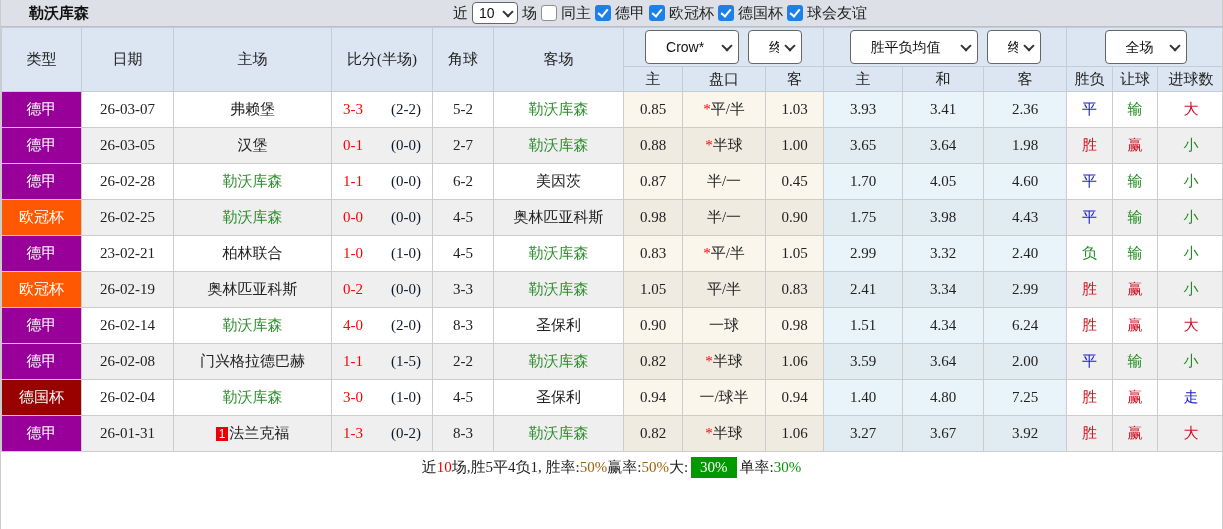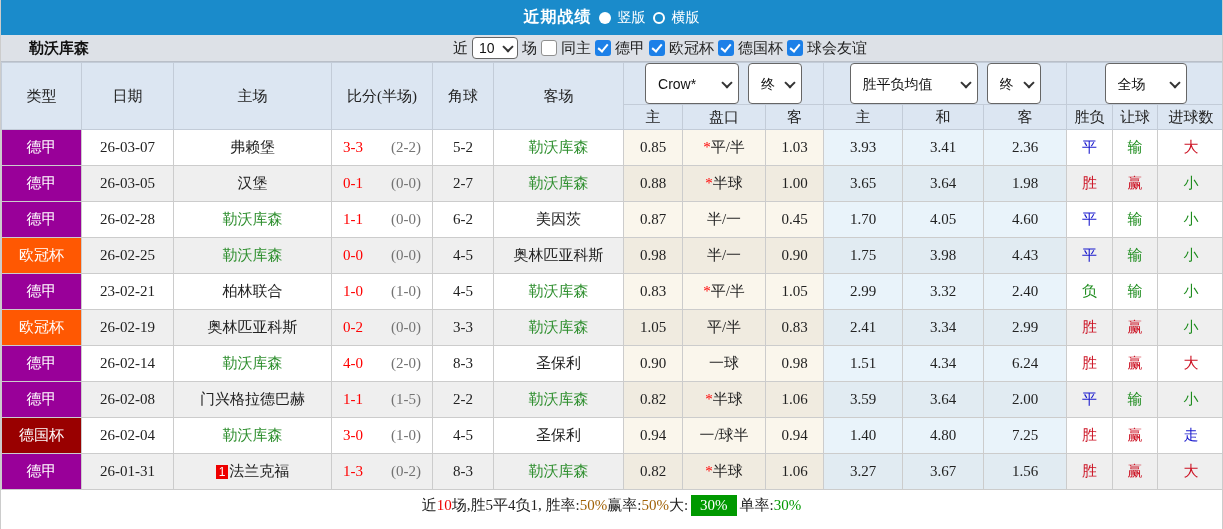--- a/index.html
+++ b/index.html
@@ -83,13 +83,6 @@
 
 <div class="app">
 
-  <div class="titlebar">
-    <span class="main-title">近期战绩</span>
-    <span class="rad on"></span>
-    <span class="rad-label">竖版</span>
-    <span class="rad off"></span>
-    <span class="rad-label">横版</span>
-  </div>
 
   <div class="filterbar">
     <span class="team-label">勒沃库森</span>

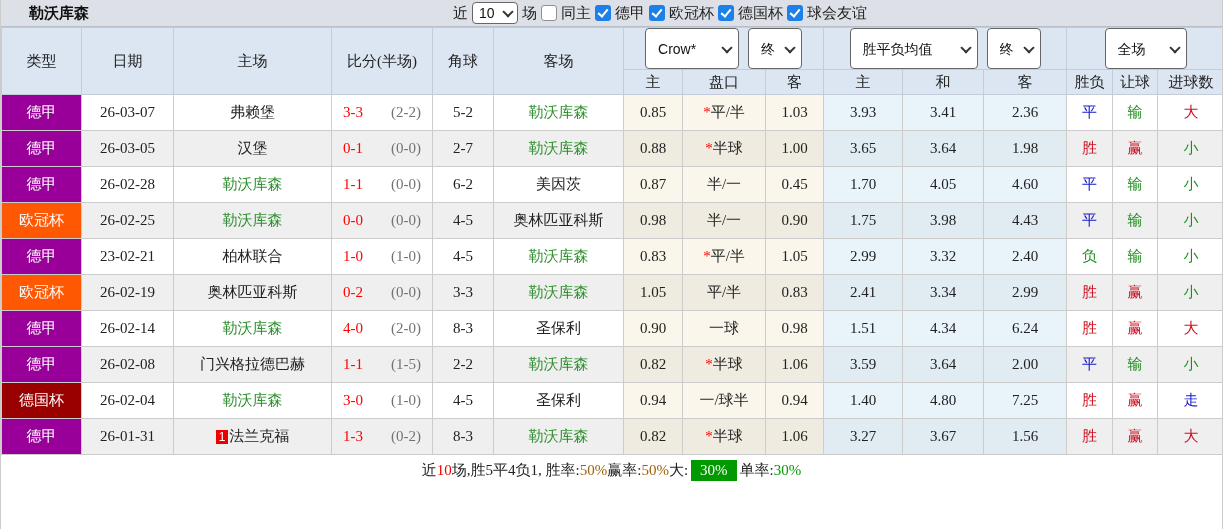--- a/index.html
+++ b/index.html
@@ -28,8 +28,8 @@
   
   .sel { position:relative; display:inline-block; }
   .sel select { appearance:none; -webkit-appearance:none; -moz-appearance:none;
-    height:41px; border:1px solid #666; border-radius:4px; background:#fff;
-    font:14px "Liberation Sans", sans-serif; color:#111; padding:0 22px 0 12px; cursor:pointer; }
+    height:34px; border:1px solid #666; border-radius:4px; background:#fff;
+    font:14px "Liberation Sans", sans-serif; color:#111; padding:0 22px 0 20px; cursor:pointer; }
   .sel::after { content:""; position:absolute; right:8px; top:50%; width:6px; height:6px;
     border-right:2px solid #333; border-bottom:2px solid #333;
     transform:translateY(-65%) rotate(45deg); pointer-events:none; }

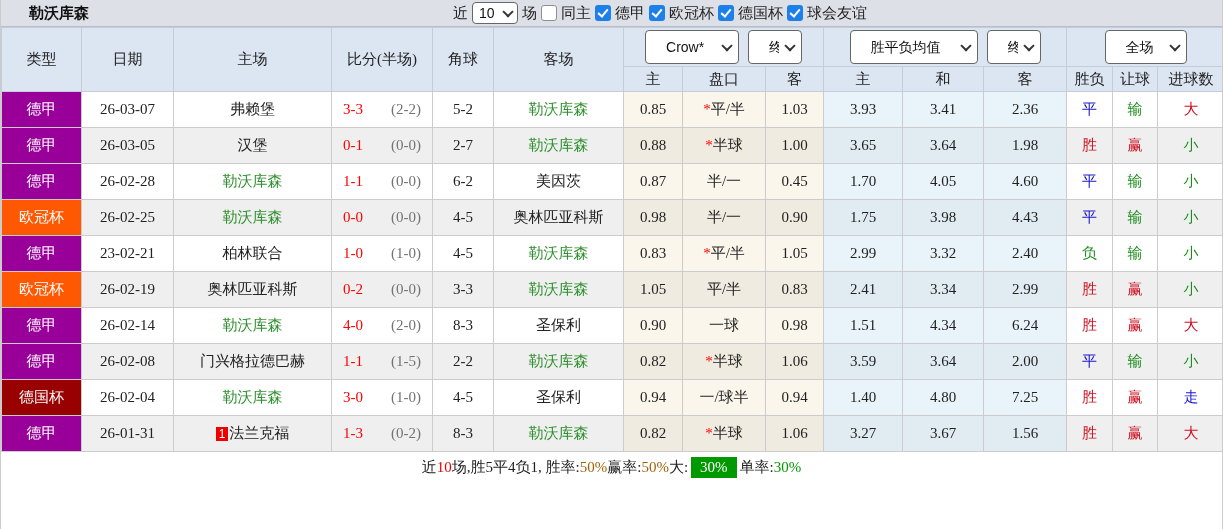--- a/index.html
+++ b/index.html
@@ -61,7 +61,7 @@
   .green { color:#2f8f2f; }
   .k { color:#222; }
   .sc { color:#ff0000; }
-  .half { color:#737373;margin-left:28px; }
+  .half { color:#0f172a;margin-left:28px; }
   .star { color:#ff0000; }
   td.red { color:#cc1122; }
   td.green { color:#1d8c1d; }

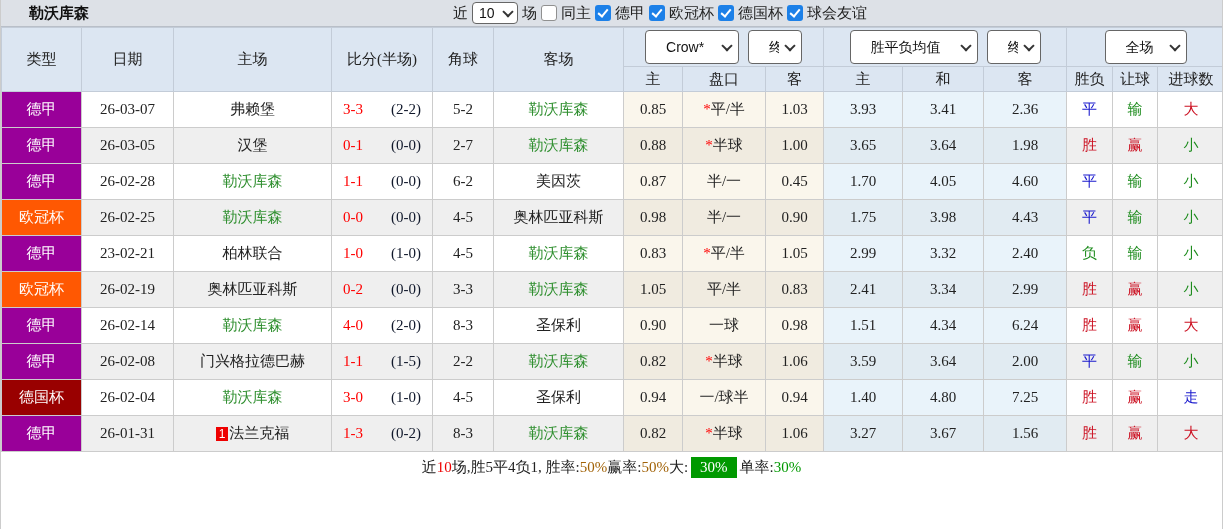--- a/index.html
+++ b/index.html
@@ -325,7 +325,7 @@
         <td class="crow">1.06</td>
         <td class="avg">3.27</td>
         <td class="avg">3.67</td>
-        <td class="avg">1.56</td>
+        <td class="avg">3.92</td>
         <td class="red">胜</td>
         <td class="red">赢</td>
         <td class="red">大</td>

